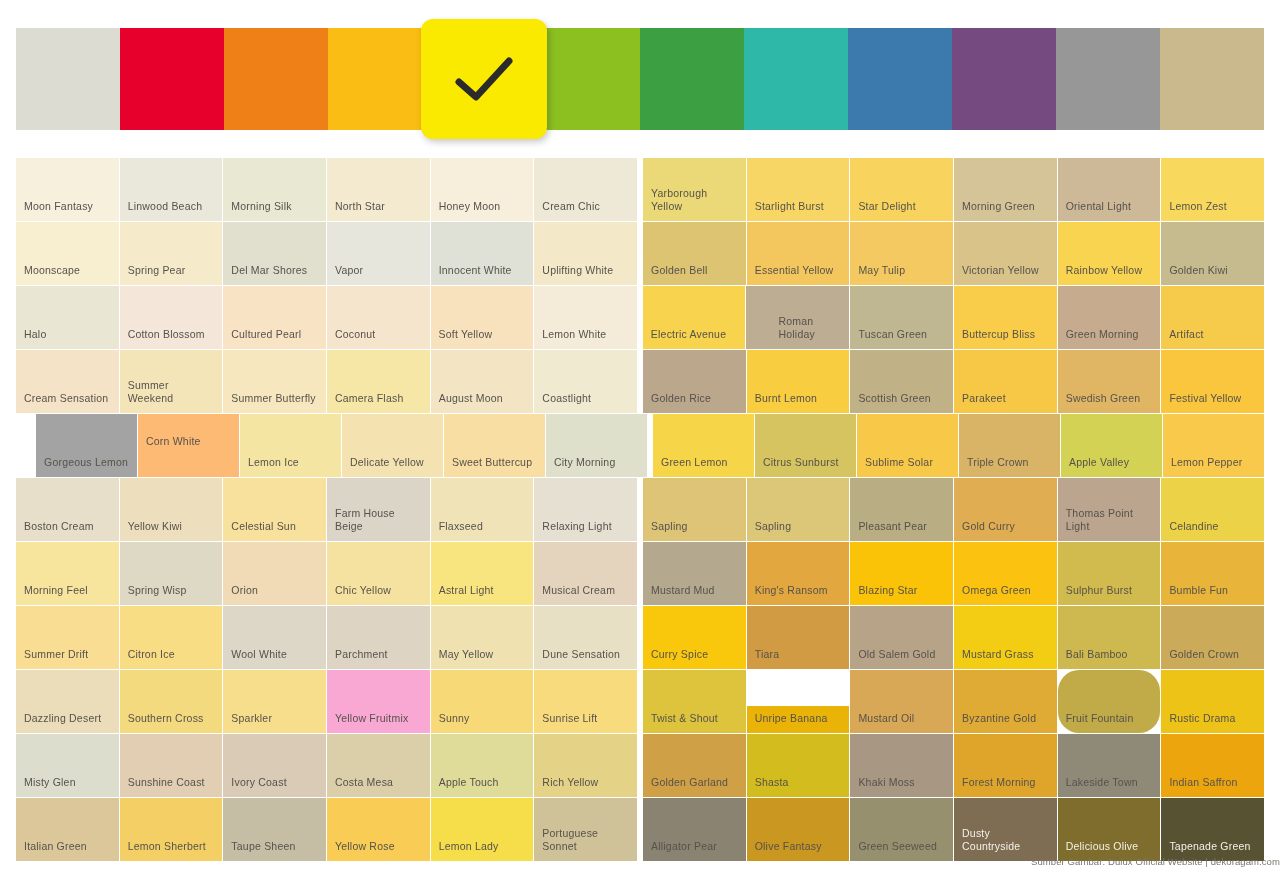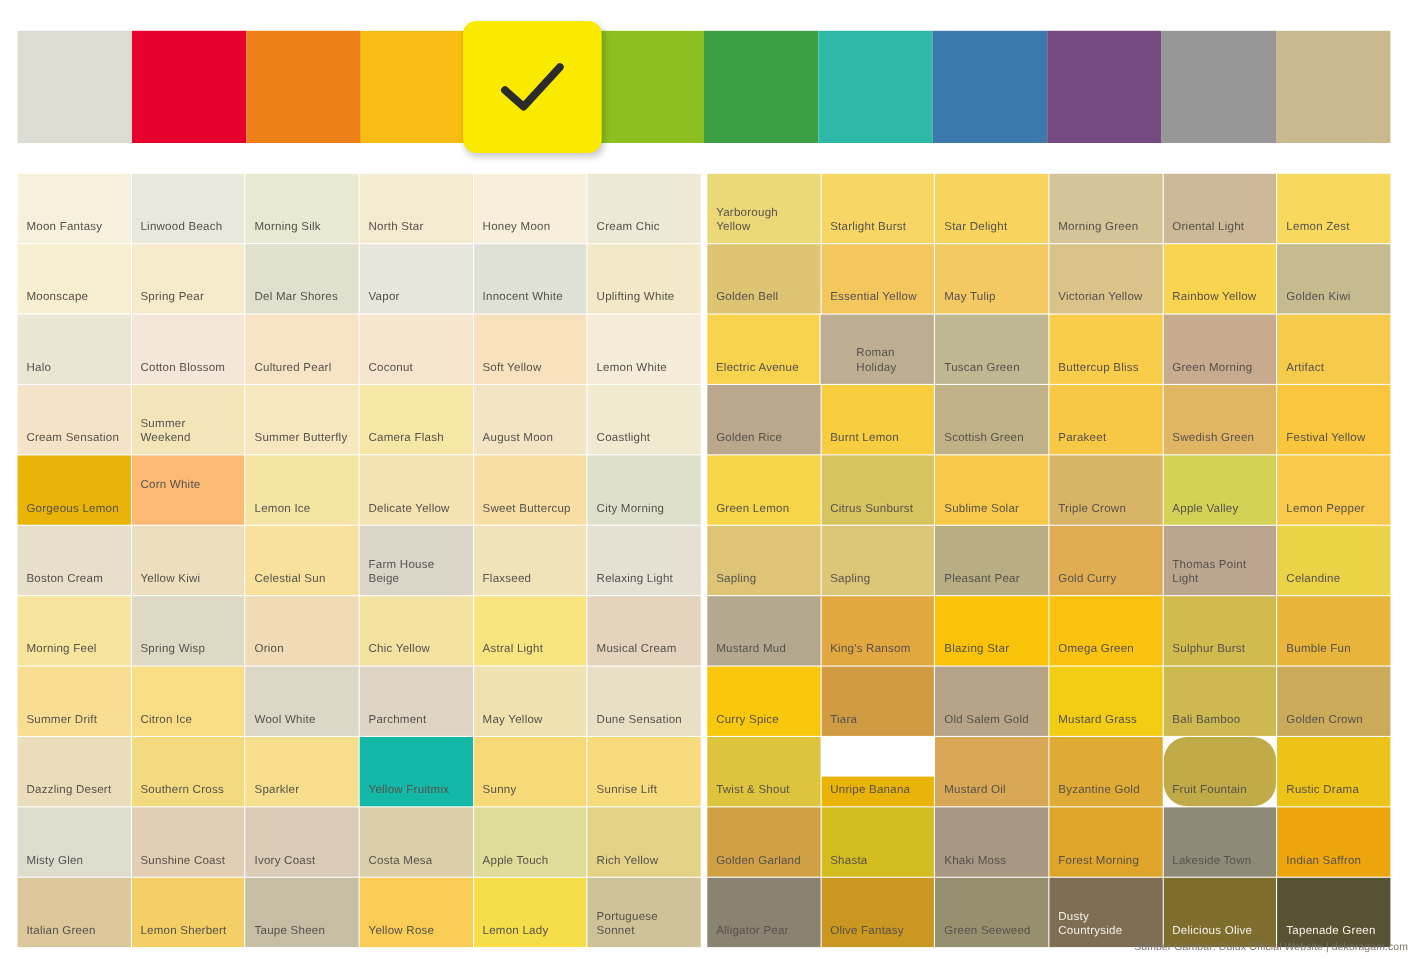--- a/index.html
+++ b/index.html
@@ -273,7 +273,7 @@
         </div>
       </div>
       <div class="grid-row">
-        <div class="cell cell-left" style="background: #eab308;">
+        <div class="cell cell-left" style="background: #a3a3a3; margin-left: 20px;">
           <div class="cell-label">Gorgeous Lemon</div>
         </div>
         <div class="cell cell-left" style="background: #fdba74; align-items: center;">

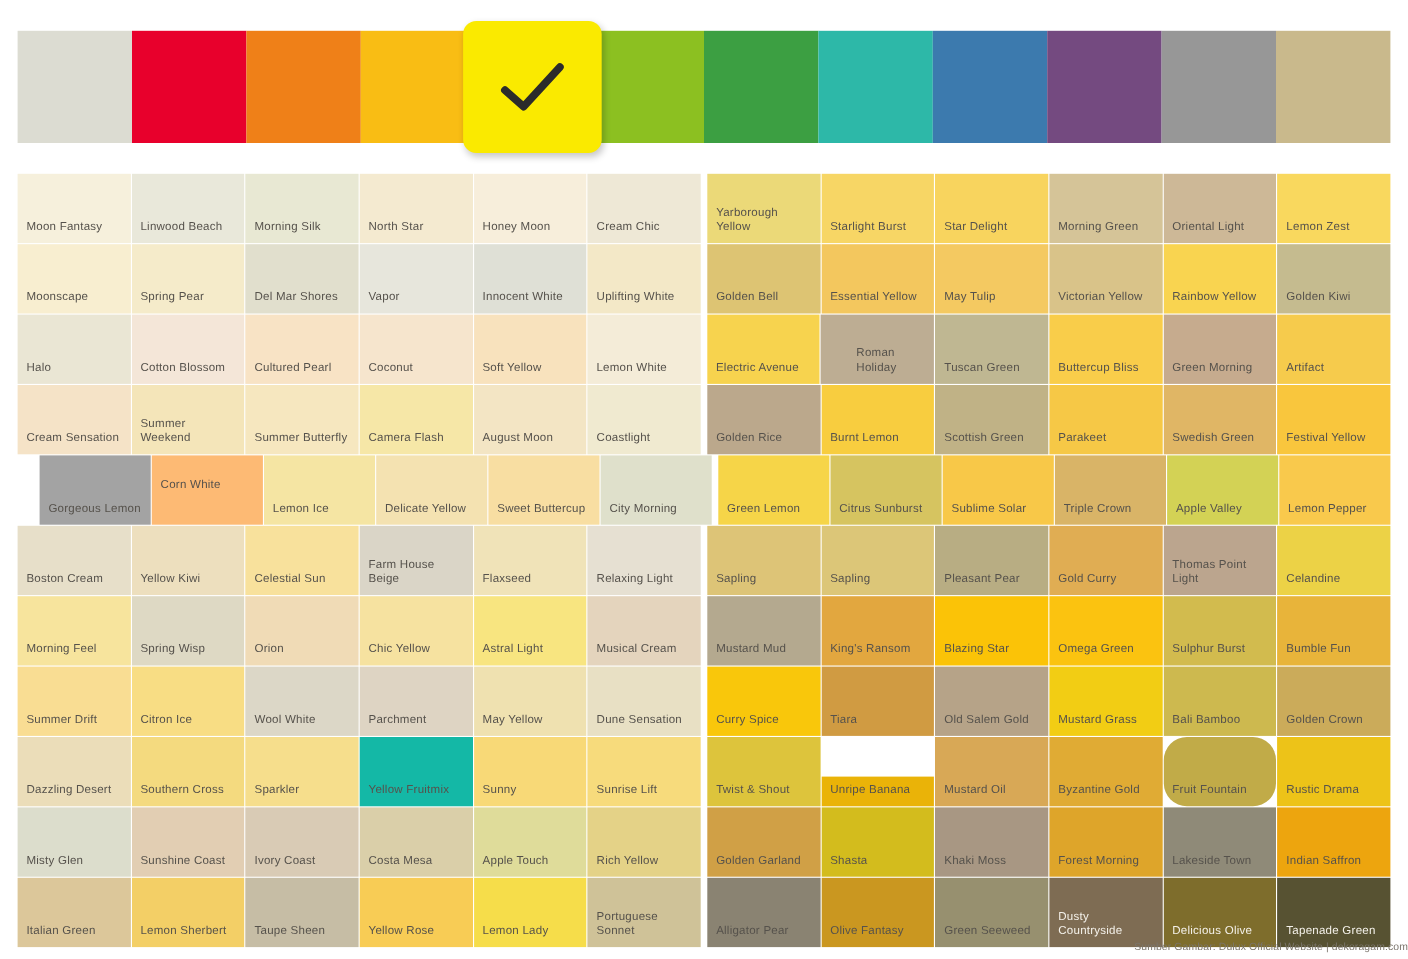--- a/index.html
+++ b/index.html
@@ -438,7 +438,7 @@
         <div class="cell cell-left" style="background: rgb(246, 222, 140);">
           <div class="cell-label">Sparkler</div>
         </div>
-        <div class="cell cell-left" style="background: #14b8a6;">
+        <div class="cell cell-left" style="background: #f9a8d4;">
           <div class="cell-label">Yellow Fruitmix</div>
         </div>
         <div class="cell cell-left" style="background: rgb(248, 217, 119);">

